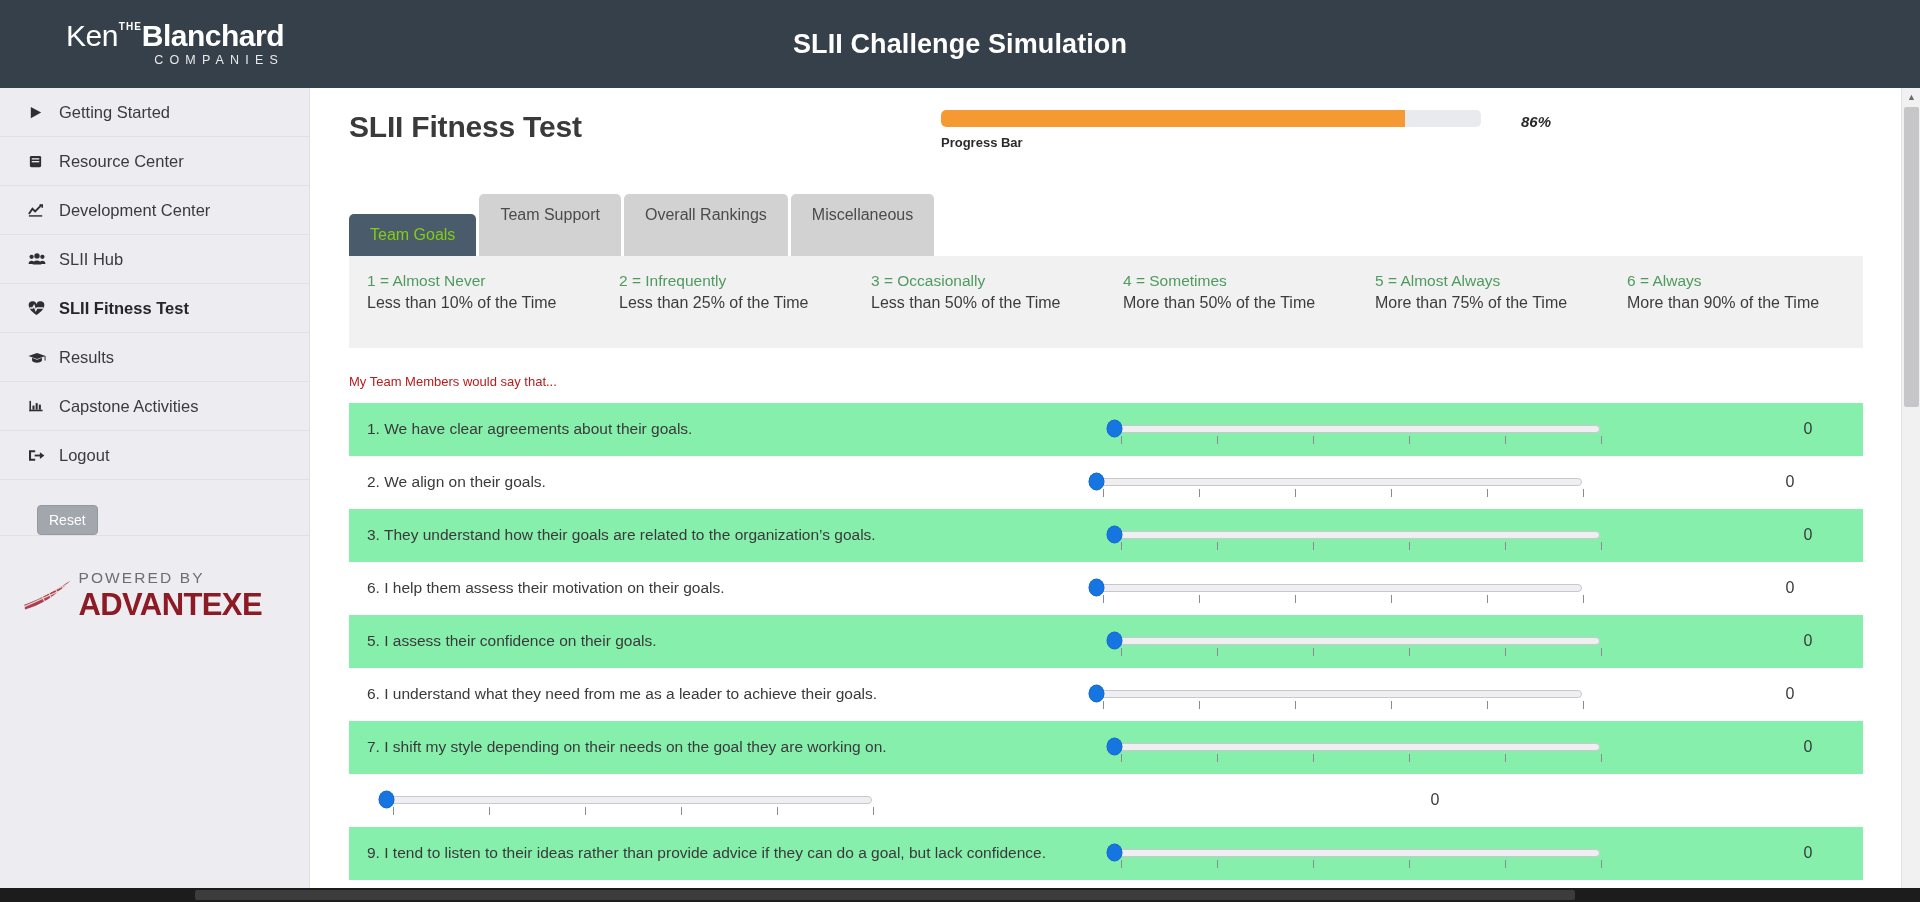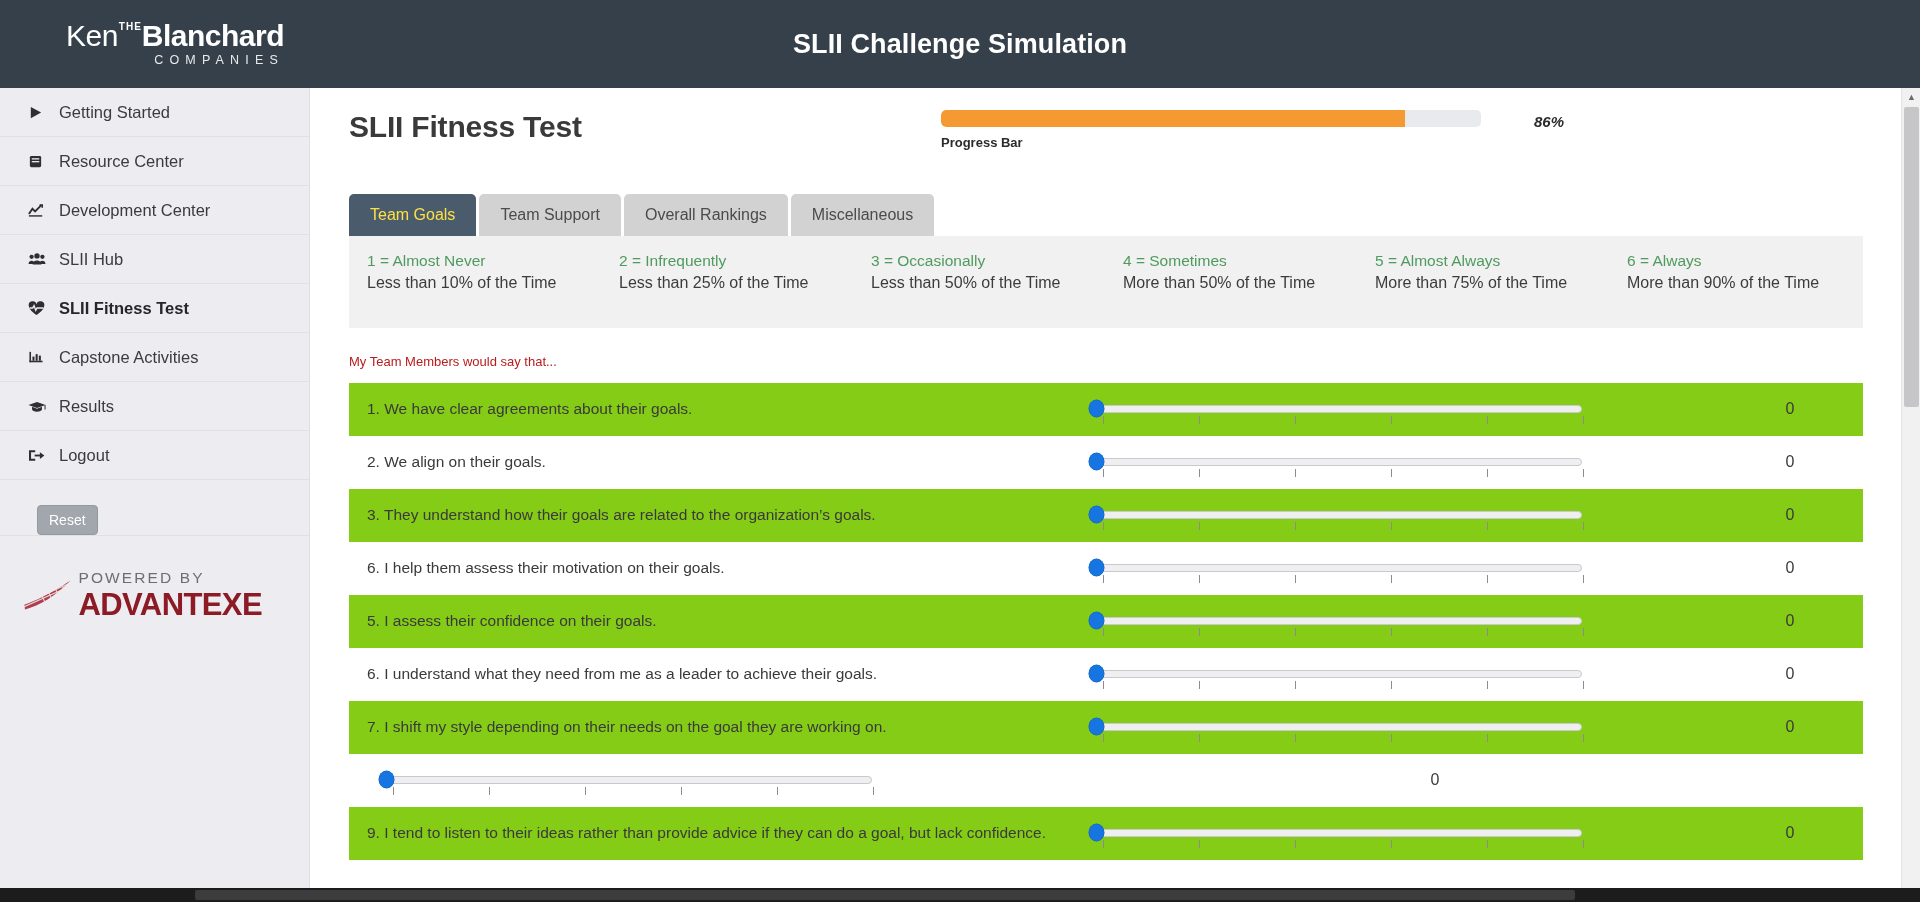--- a/index.html
+++ b/index.html
@@ -119,7 +119,7 @@
   }
   .progress-pct {
     position: absolute; top: 25px; left: 1210px;
-    font-style: italic; font-weight: bold; font-size: 15px; color: #2b2b2b; margin-left: 13px;
+    font-style: italic; font-weight: bold; font-size: 15px; color: #2b2b2b;
   }
 
   

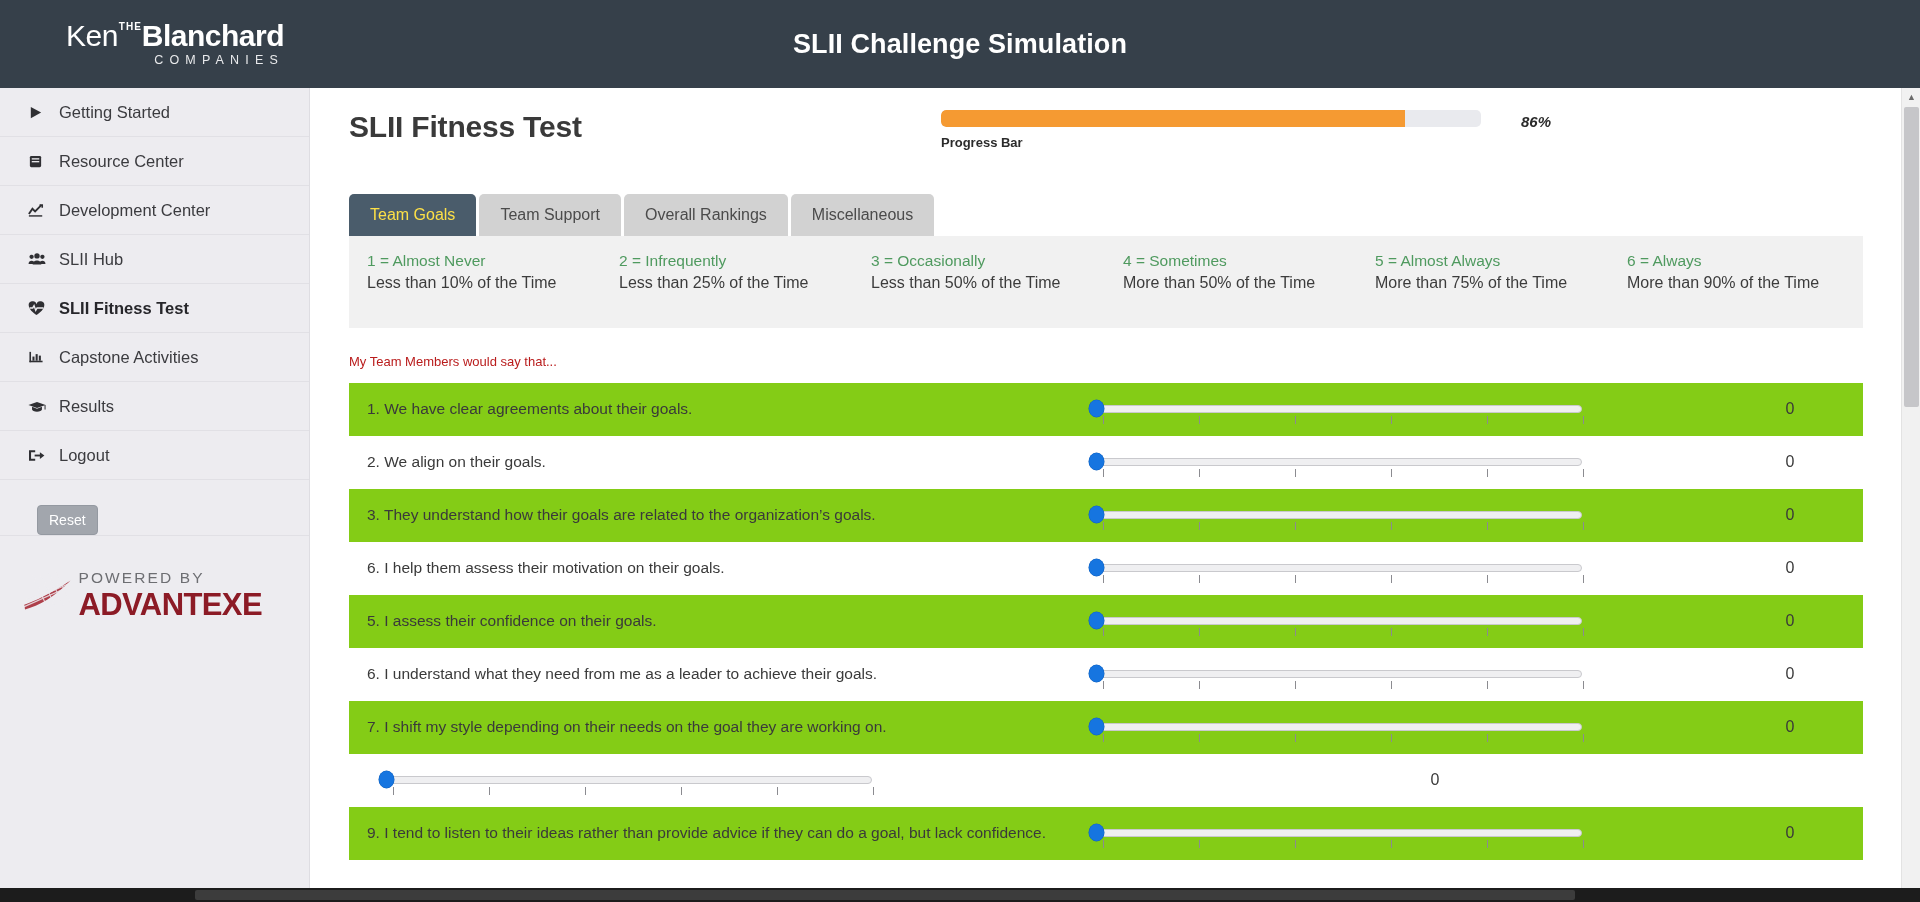--- a/index.html
+++ b/index.html
@@ -132,7 +132,7 @@
     border-radius: 5px 5px 0 0; cursor: pointer;
     line-height: 1.1;
   }
-  .tab.active { background: #4a5c6b; color: #fde047; }
+  .tab.active { background: #4a5c6b; color: #84cc16; margin-top: 20px; }
 
   
   .scale {

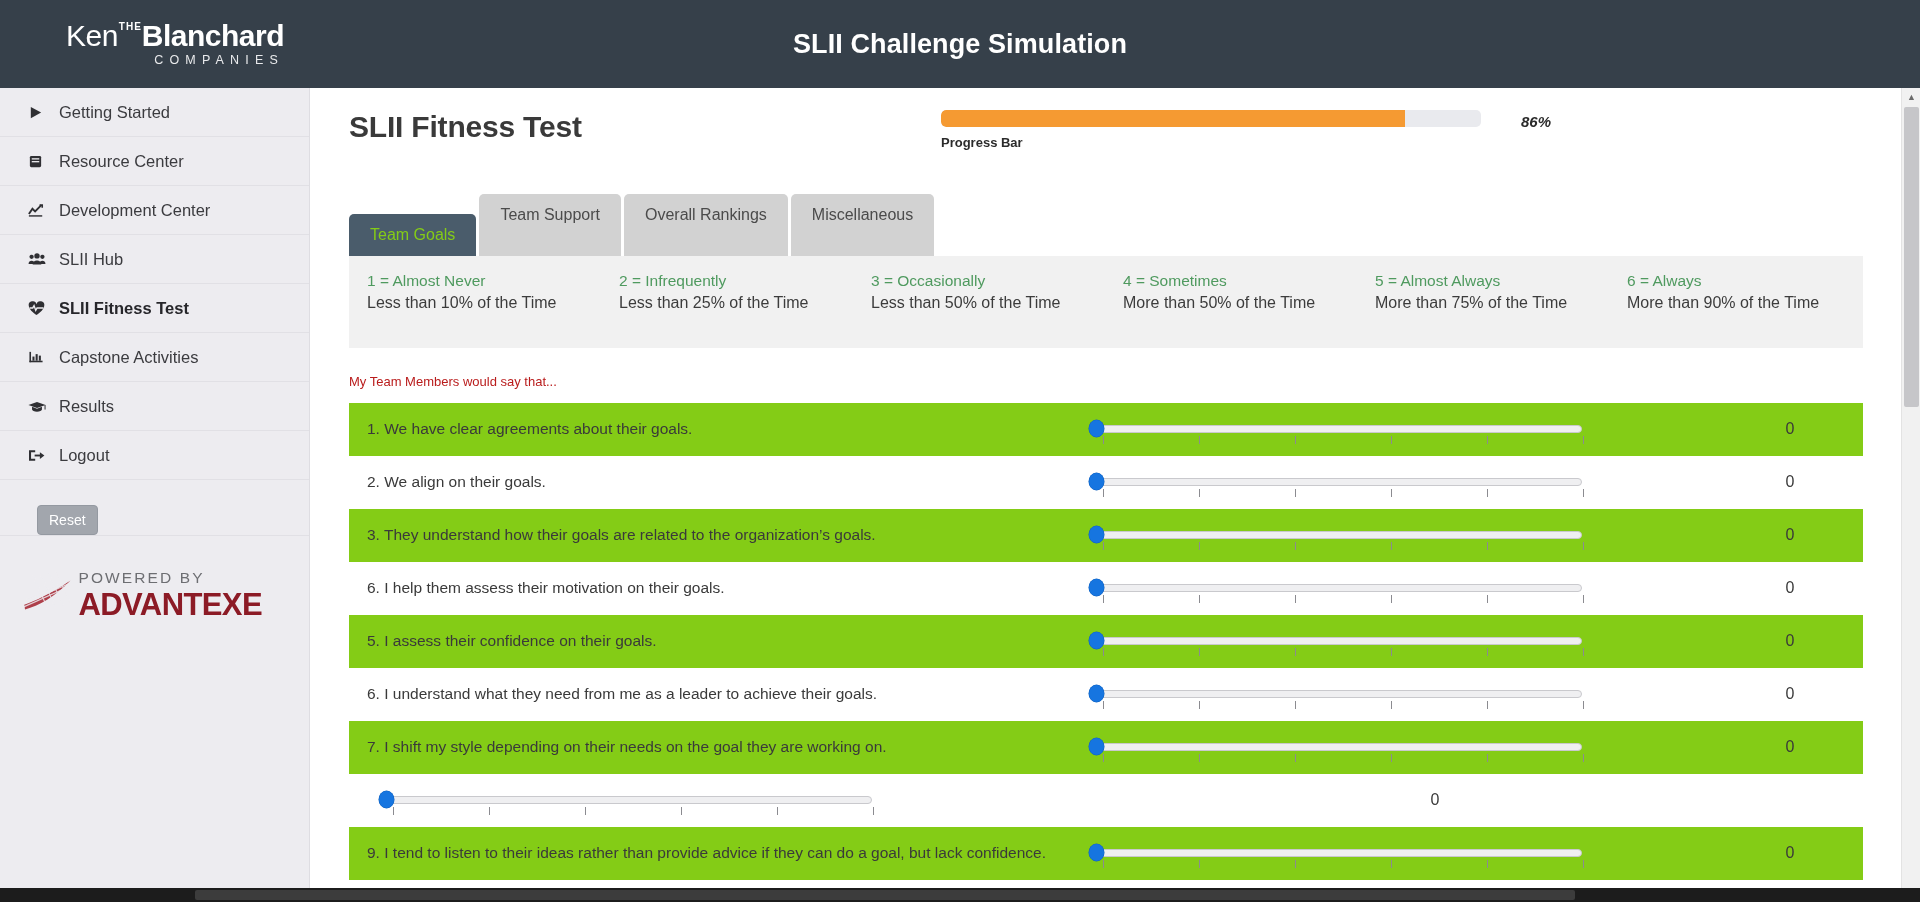--- a/index.html
+++ b/index.html
@@ -287,6 +287,17 @@
 
   <div class="nav-item">
     <span class="nav-ico">
+      <svg width="18" height="15" viewBox="0 0 20 16">
+          <polygon points="10,3 19.5,6.4 10,9.8 0.5,6.4" fill="#2f2f33"></polygon>
+          <path d="M4.5 8.2v3.2c0 1.4 2.6 2.3 5.5 2.3s5.5-0.9 5.5-2.3V8.2L10 10.6z" fill="#2f2f33"></path>
+          <rect x="18.4" y="6.4" width="1.1" height="5" fill="#2f2f33"></rect>
+        </svg>
+    </span>
+    <span>Results</span>
+  </div>
+
+  <div class="nav-item">
+    <span class="nav-ico">
       <svg width="16" height="15" viewBox="0 0 16 16">
           <rect x="1" y="2" width="1.7" height="11" fill="#2f2f33"></rect>
           <rect x="1" y="11.4" width="14" height="1.7" fill="#2f2f33"></rect>
@@ -296,17 +307,6 @@
         </svg>
     </span>
     <span>Capstone Activities</span>
-  </div>
-
-  <div class="nav-item">
-    <span class="nav-ico">
-      <svg width="18" height="15" viewBox="0 0 20 16">
-          <polygon points="10,3 19.5,6.4 10,9.8 0.5,6.4" fill="#2f2f33"></polygon>
-          <path d="M4.5 8.2v3.2c0 1.4 2.6 2.3 5.5 2.3s5.5-0.9 5.5-2.3V8.2L10 10.6z" fill="#2f2f33"></path>
-          <rect x="18.4" y="6.4" width="1.1" height="5" fill="#2f2f33"></rect>
-        </svg>
-    </span>
-    <span>Results</span>
   </div>
 
   <div class="nav-item">

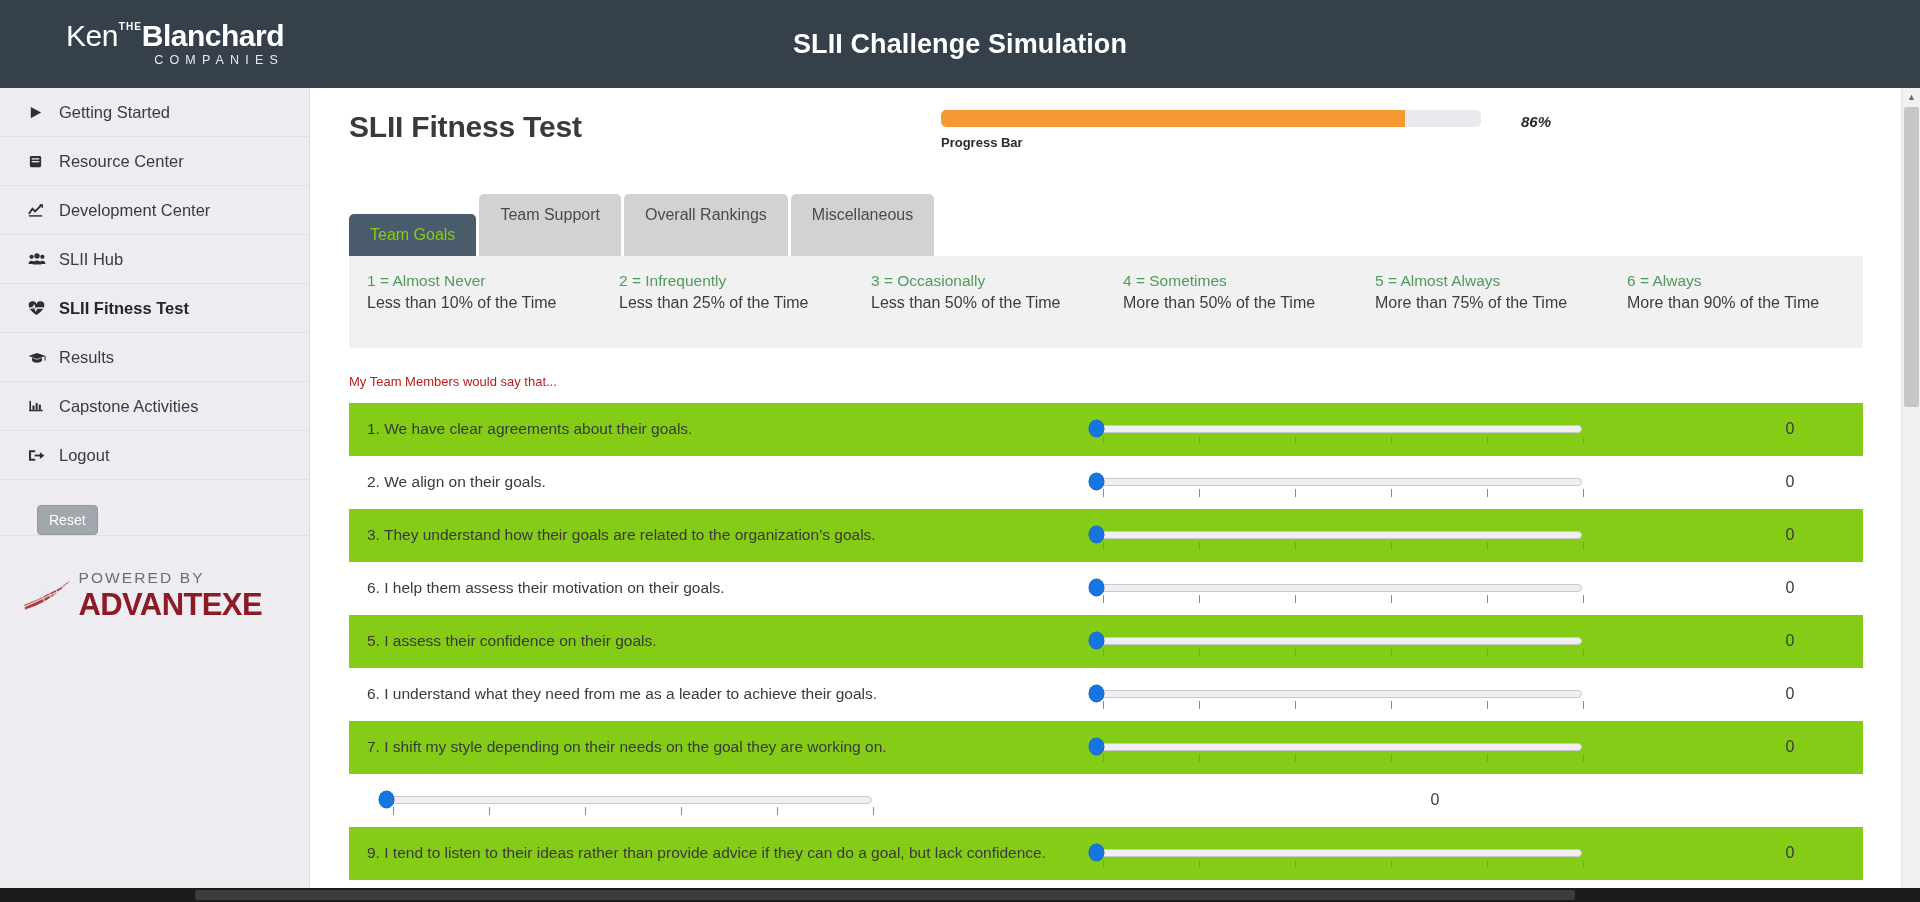--- a/index.html
+++ b/index.html
@@ -156,7 +156,7 @@
     display: flex; align-items: center;
     height: 53px; padding: 0 0 0 18px;
   }
-  .qrow.alt { background: #84cc16; }
+  .qrow.alt { background: #86efac; gap: 18px; }
   .qtext {
     flex: 0 0 710px; font-size: 15.5px; color: #3a3a3a;
   }

